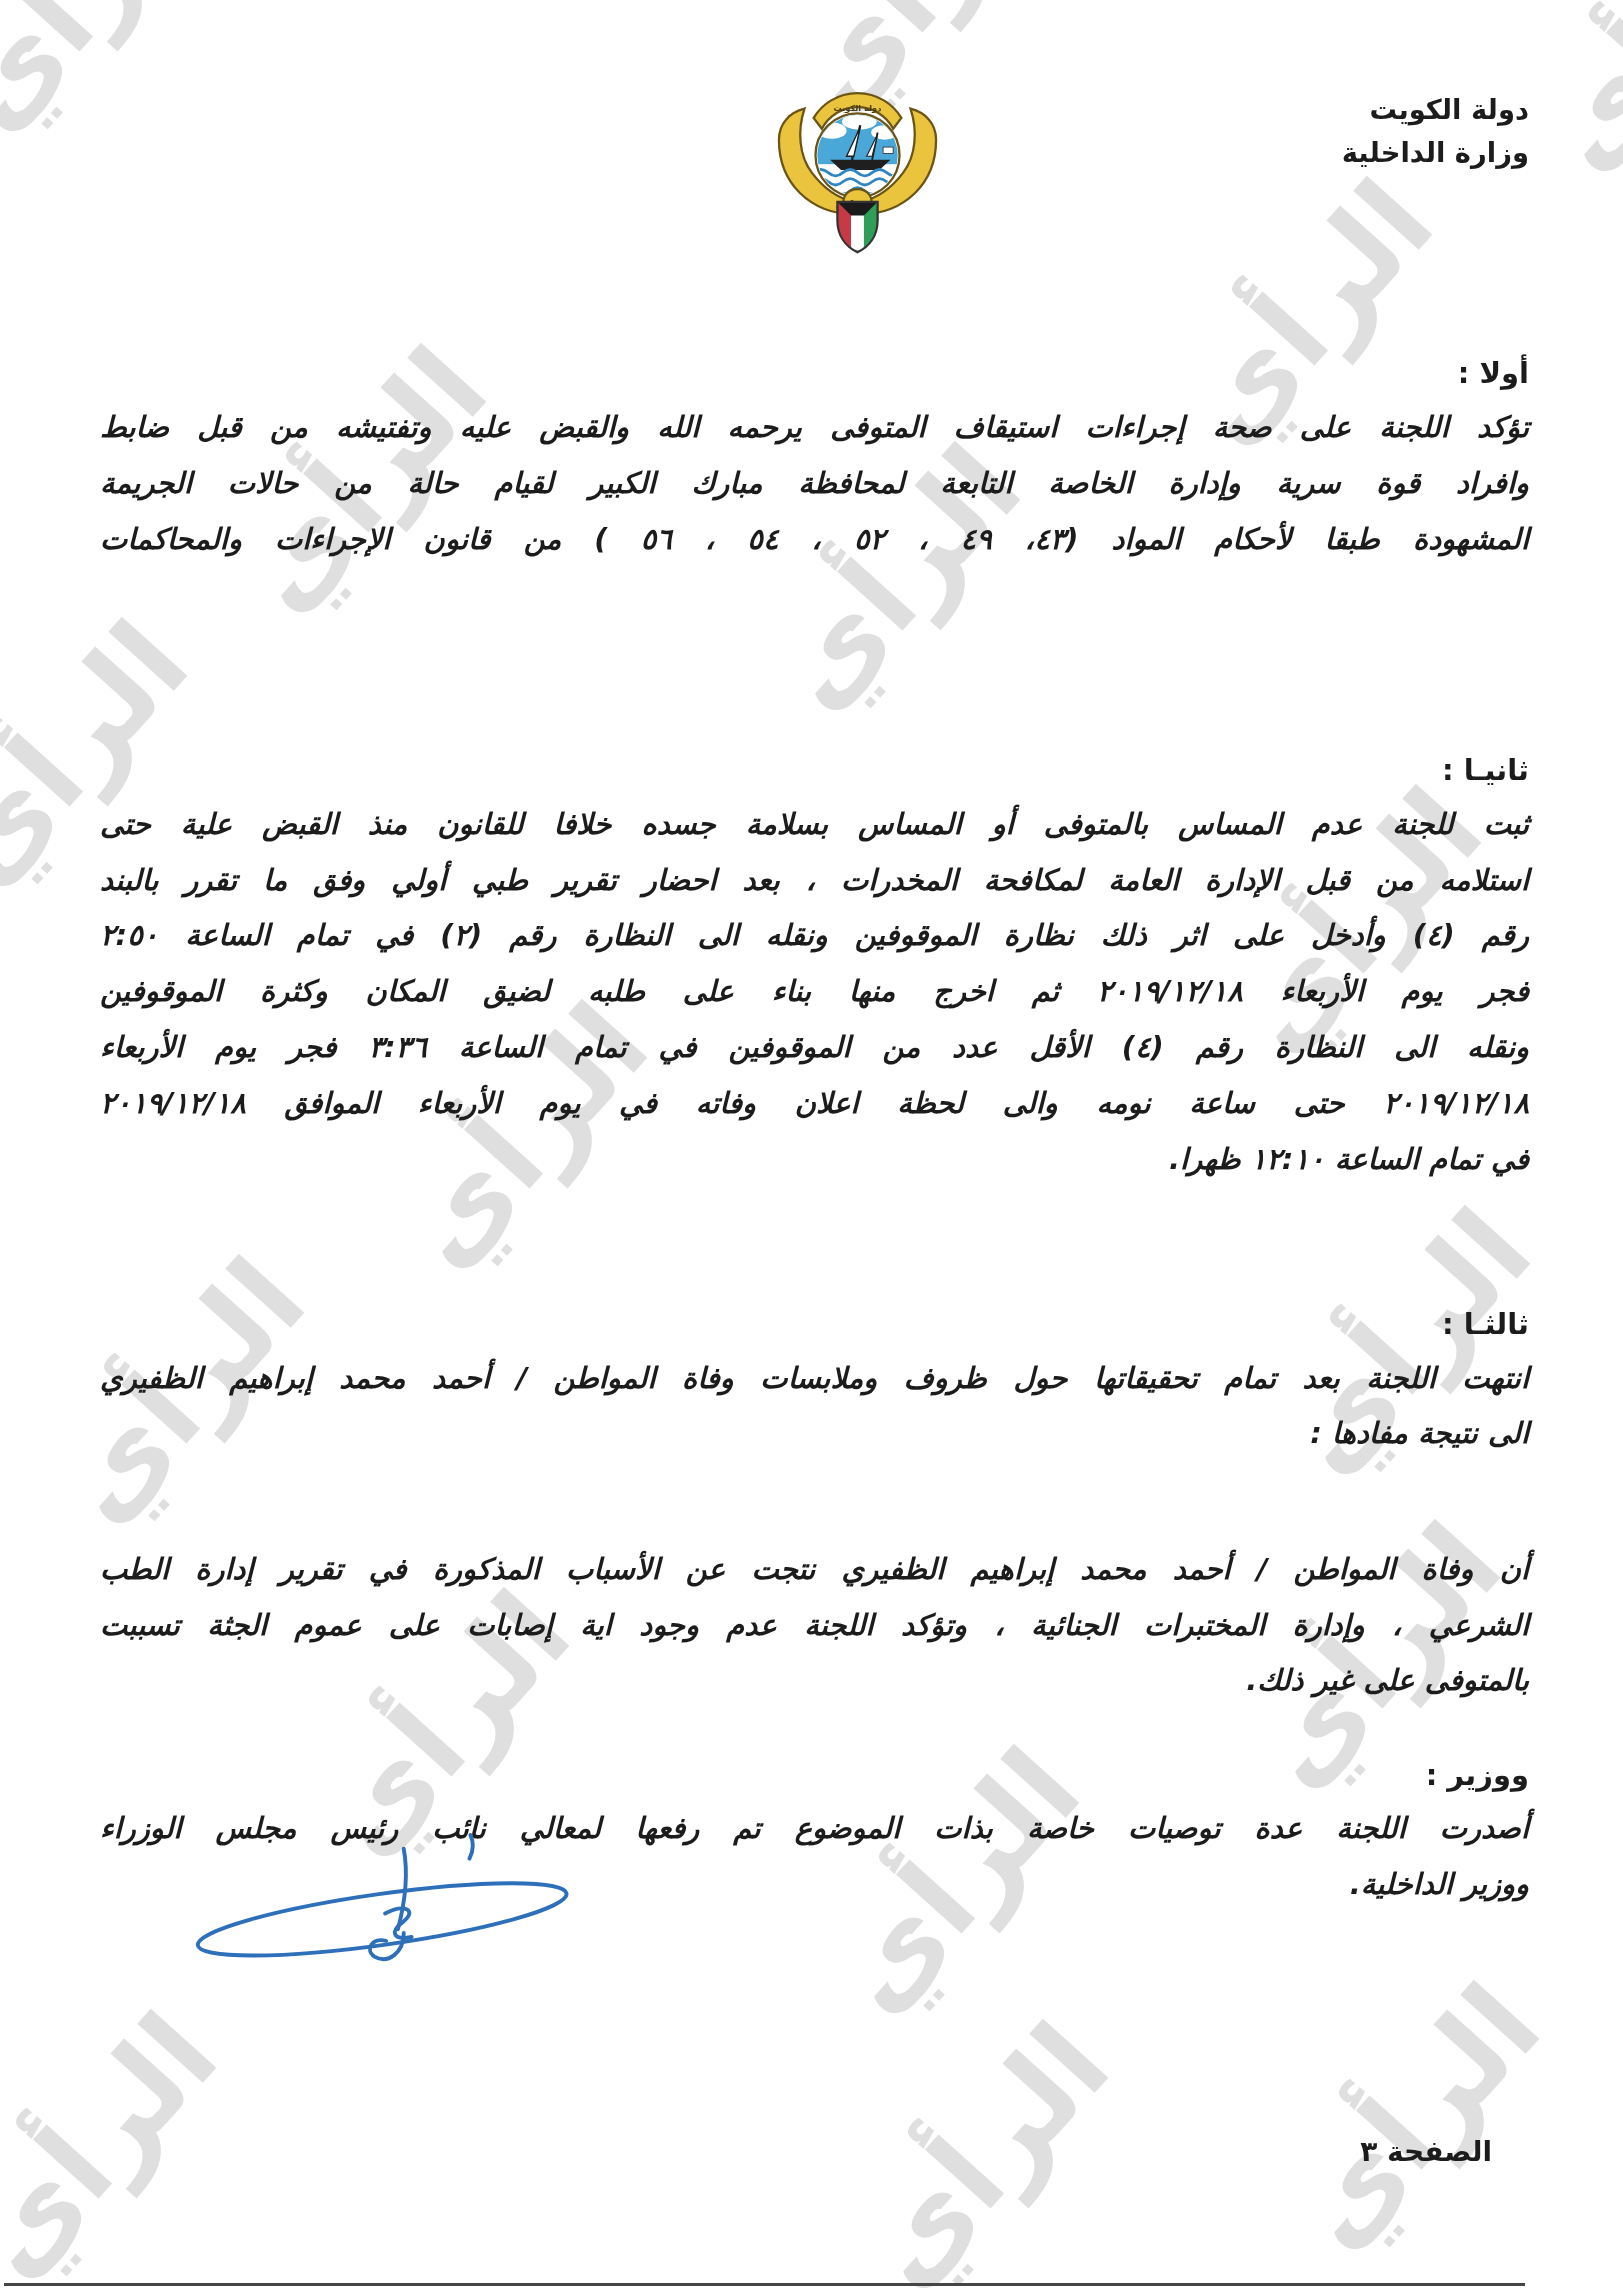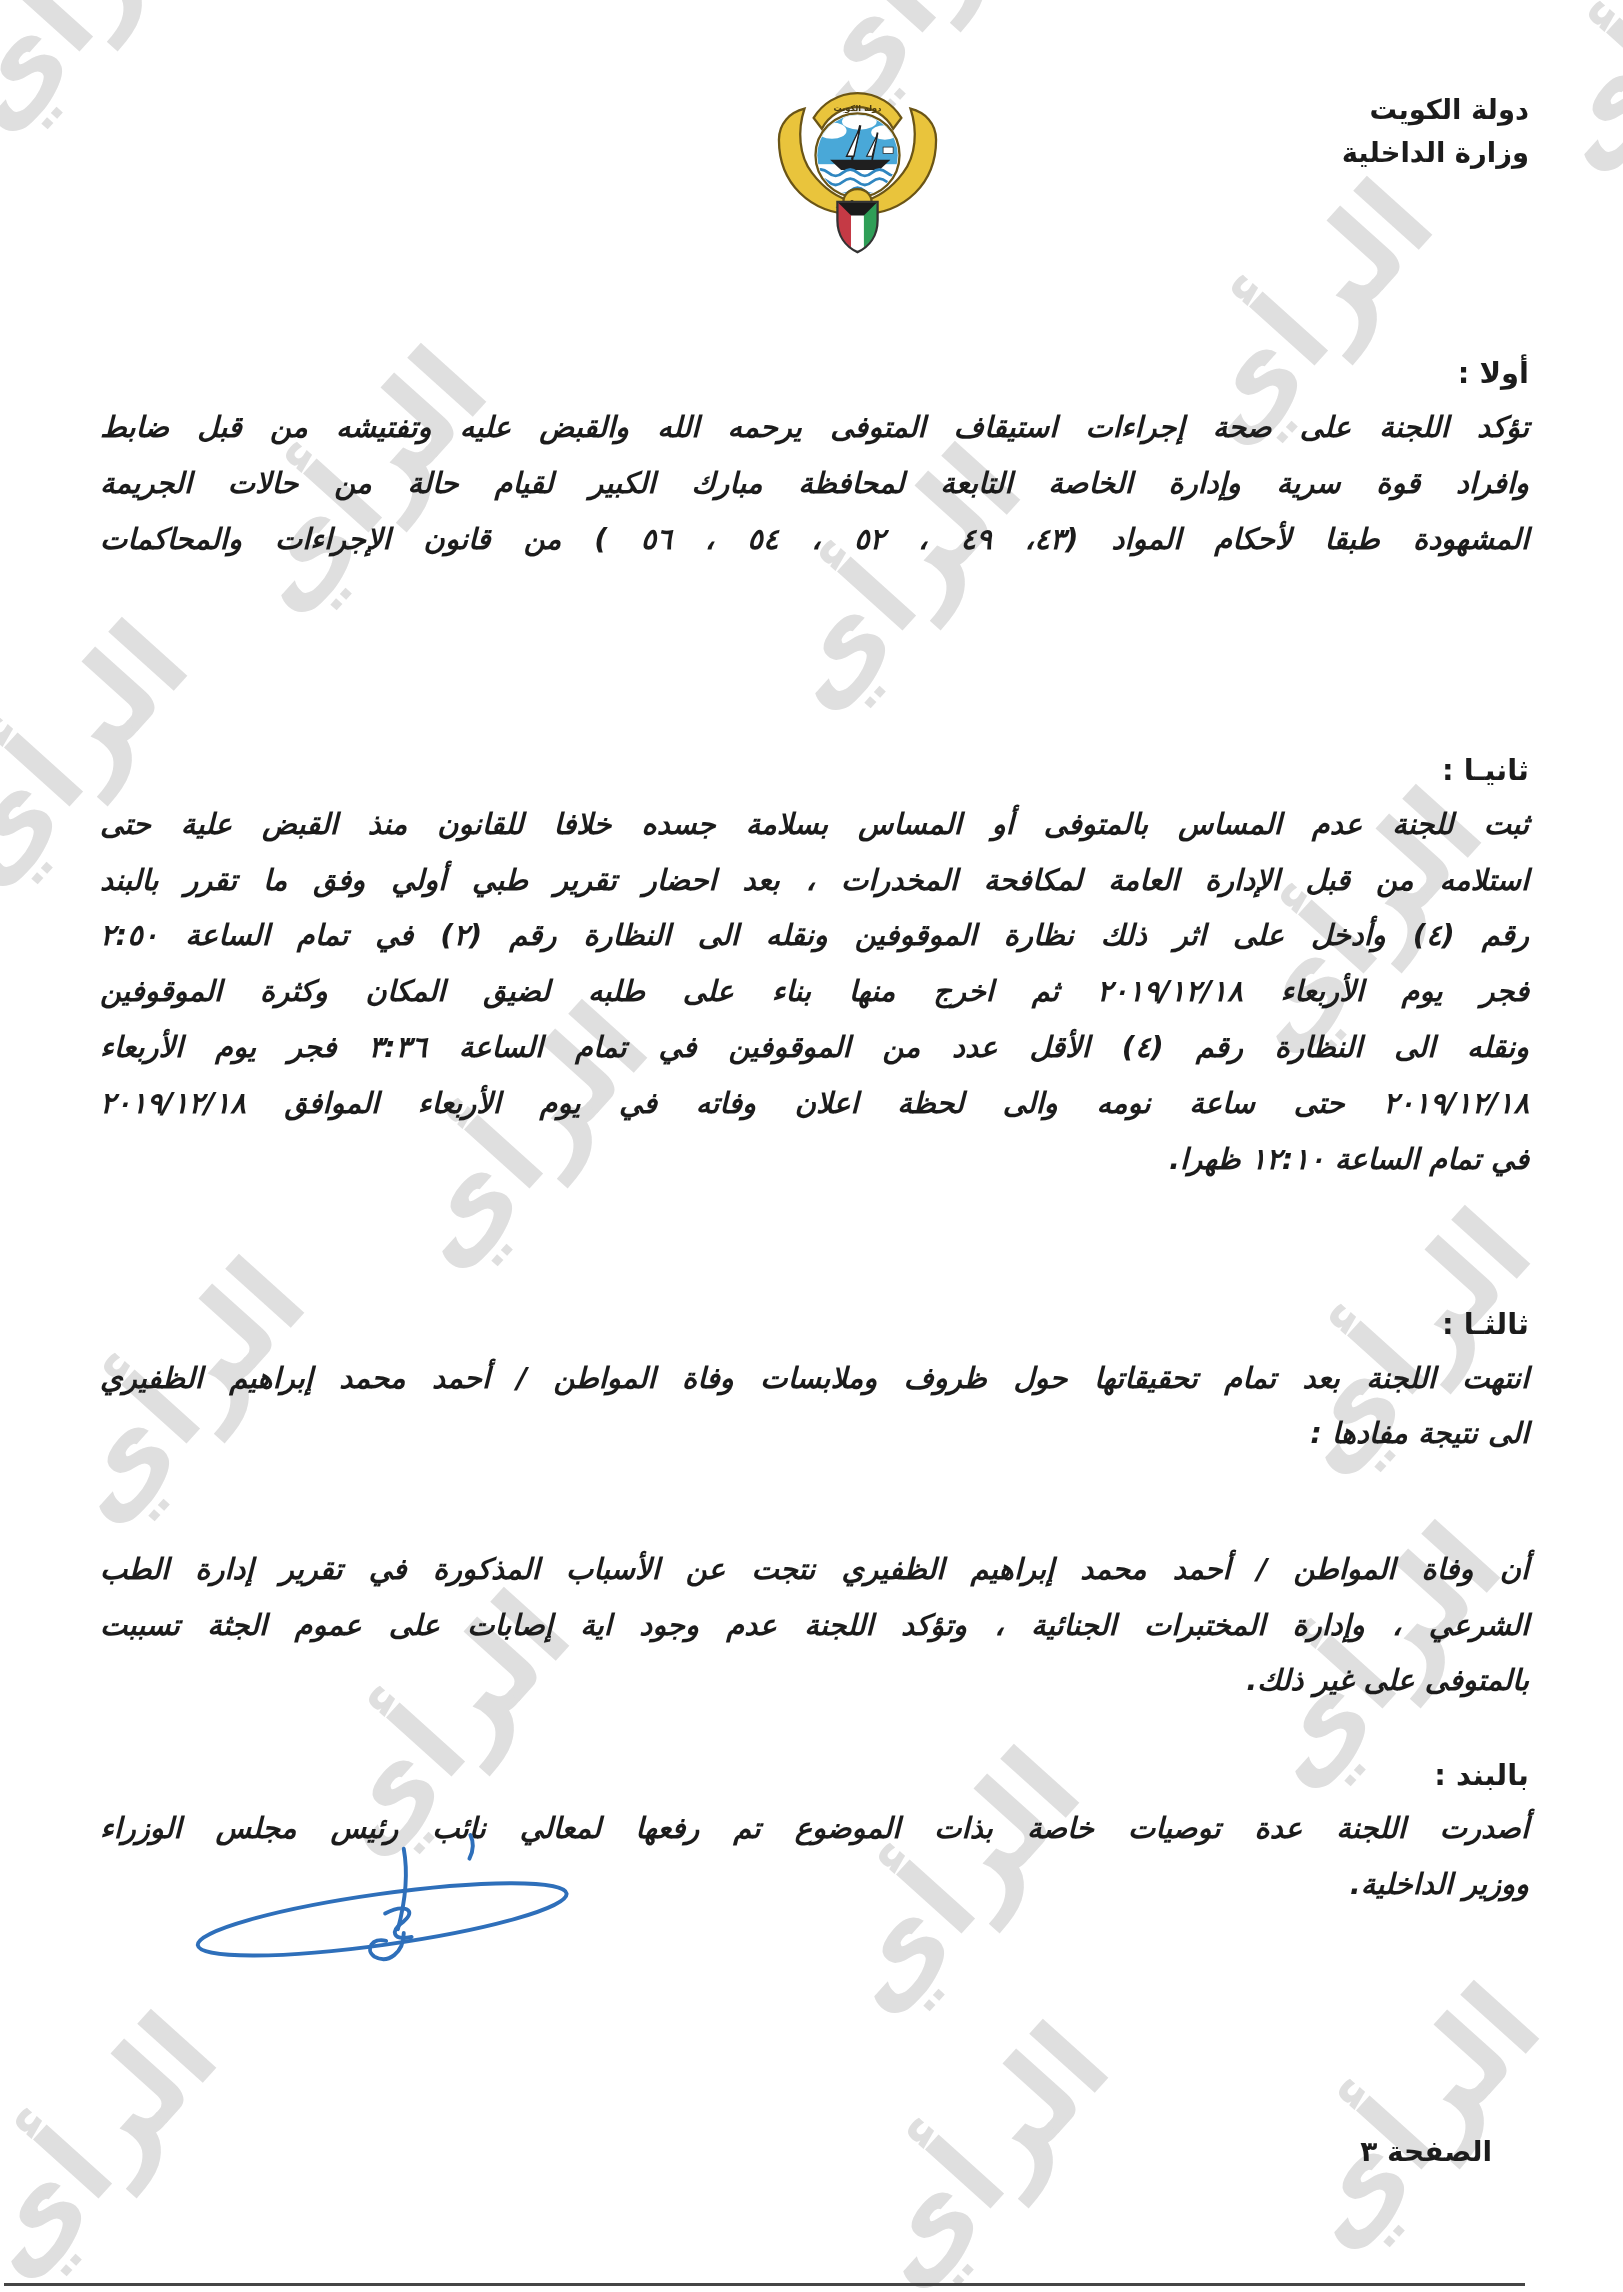--- a/index.html
+++ b/index.html
@@ -155,7 +155,7 @@
   <div class="bline" style="top:1603px">الشرعي ، وإدارة المختبرات الجنائية ، وتؤكد اللجنة عدم وجود اية إصابات على عموم الجثة تسببت</div>
   <div class="bline last" style="top:1658px">بالمتوفى على غير ذلك.</div>
 
-  <div class="bheading" style="top:1753px">بالبند :</div>
+  <div class="bheading" style="top:1753px">ووزير :</div>
   <div class="bline" style="top:1806px">أصدرت اللجنة عدة توصيات خاصة بذات الموضوع تم رفعها لمعالي نائب رئيس مجلس الوزراء</div>
   <div class="bline last" style="top:1862px">ووزير الداخلية.</div>
 

